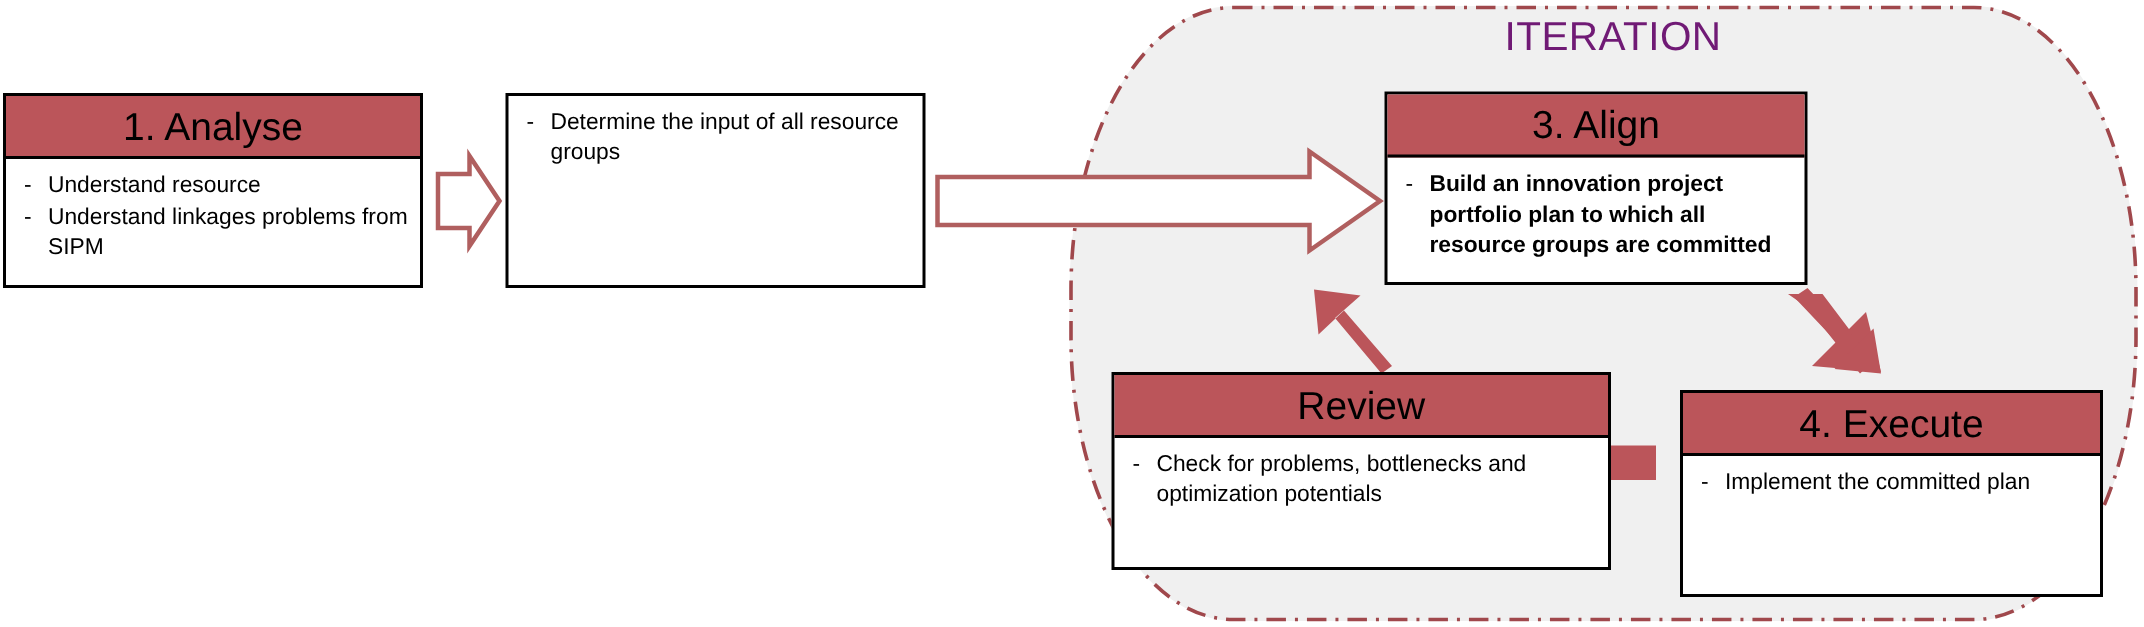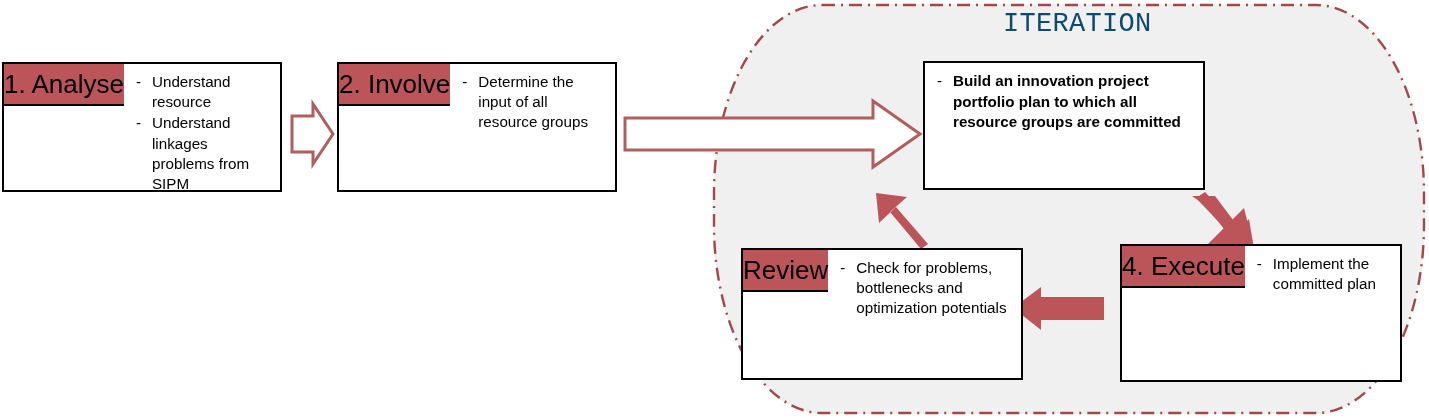--- a/index.html
+++ b/index.html
@@ -27,10 +27,10 @@
     position:absolute;
     left:1003px;top:9px;
     font-size:27px;
-    color:#0c4a6e;
+    color:#701a75;
     letter-spacing:0.3px;
     white-space:nowrap;
-    font-family:Liberation Mono, monospace;
+    font-family:Liberation Sans, sans-serif;
   }
 
   

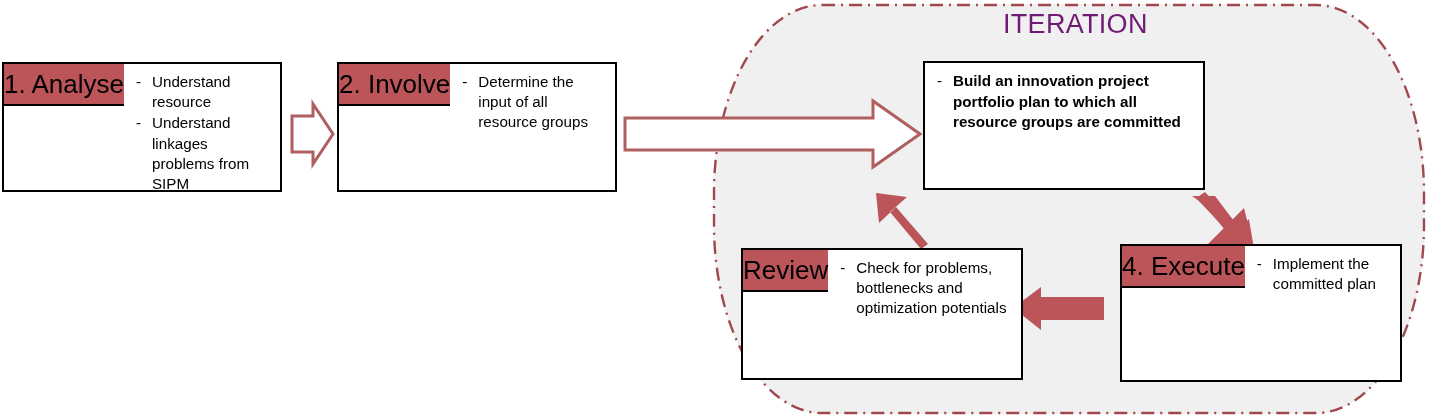--- a/index.html
+++ b/index.html
@@ -40,7 +40,7 @@
     background:#ffffff;
     border:2.4px solid #000000;
     display:flex;
-    flex-direction:row;
+    flex-direction:column;
   }
   .card-header{
     background:#bb555a;

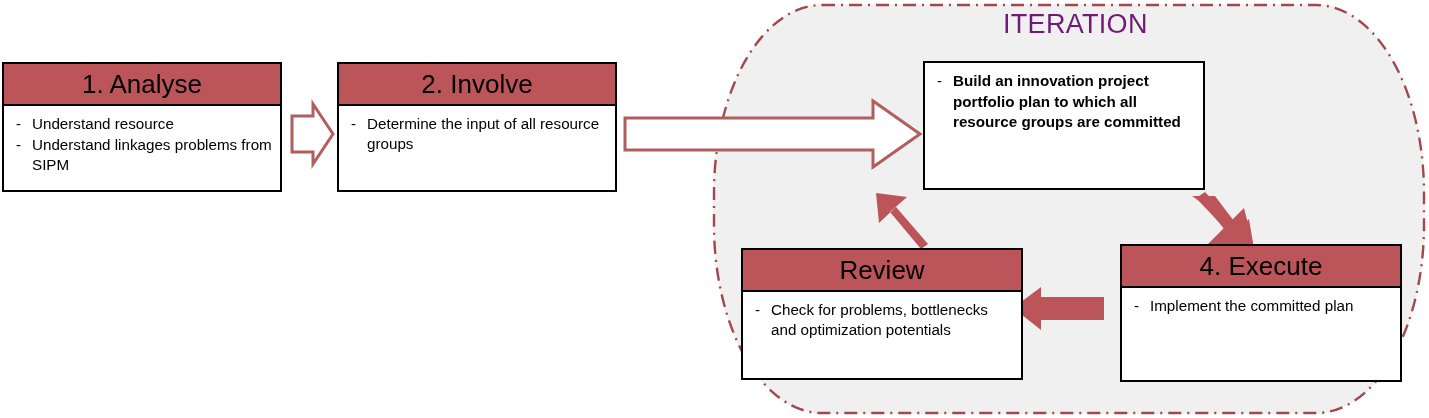--- a/index.html
+++ b/index.html
@@ -137,9 +137,6 @@
   </div>
 
   <div class="card" id="card-involve">
-    <div class="card-header">
-      <span class="card-header-text">2. Involve</span>
-    </div>
     <div class="card-body">
       <div class="bullet-row">
         <span class="bullet-dash">-</span>

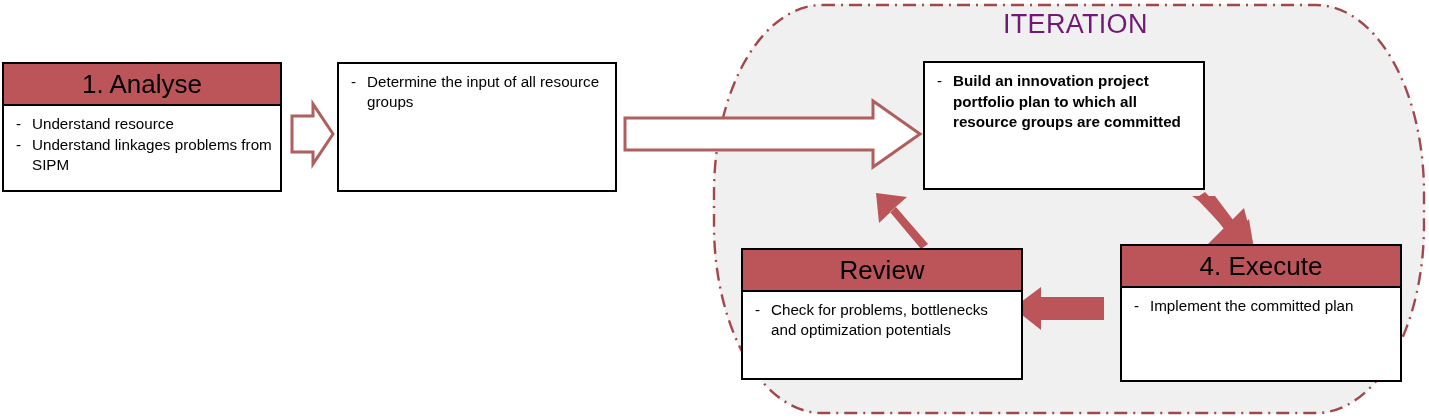--- a/index.html
+++ b/index.html
@@ -146,6 +146,9 @@
   </div>
 
   <div class="card" id="card-align">
+    <div class="card-header">
+      <span class="card-header-text">3. Align</span>
+    </div>
     <div class="card-body">
       <div class="bullet-row">
         <span class="bullet-dash">-</span>

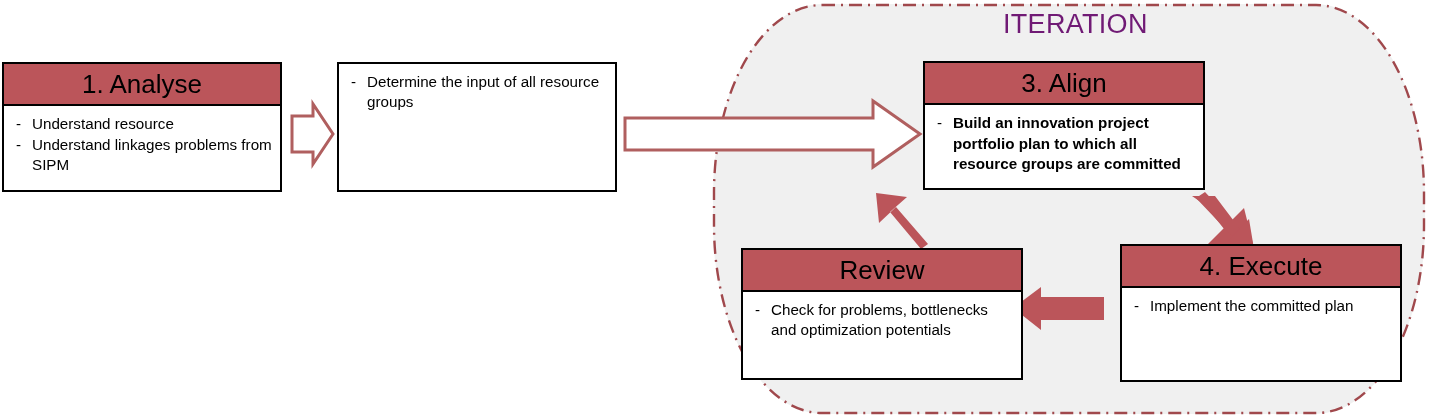--- a/index.html
+++ b/index.html
@@ -83,7 +83,7 @@
   #card-analyse { left:2px;   top:62px;  width:280px; height:130px; }
   #card-involve { left:337px; top:62px;  width:280px; height:130px; }
   #card-align   { left:923px; top:61px;  width:282px; height:129px; }
-  #card-review  { left:741px; top:248px; width:282px; height:132px; }
+  #card-review  { left:741px; top:248px; width:333px; height:132px; }
   #card-execute { left:1120px;top:244px; width:282px; height:138px; }
 
   #card-align .bullet-text{line-height:1.35;font-weight:bold;}

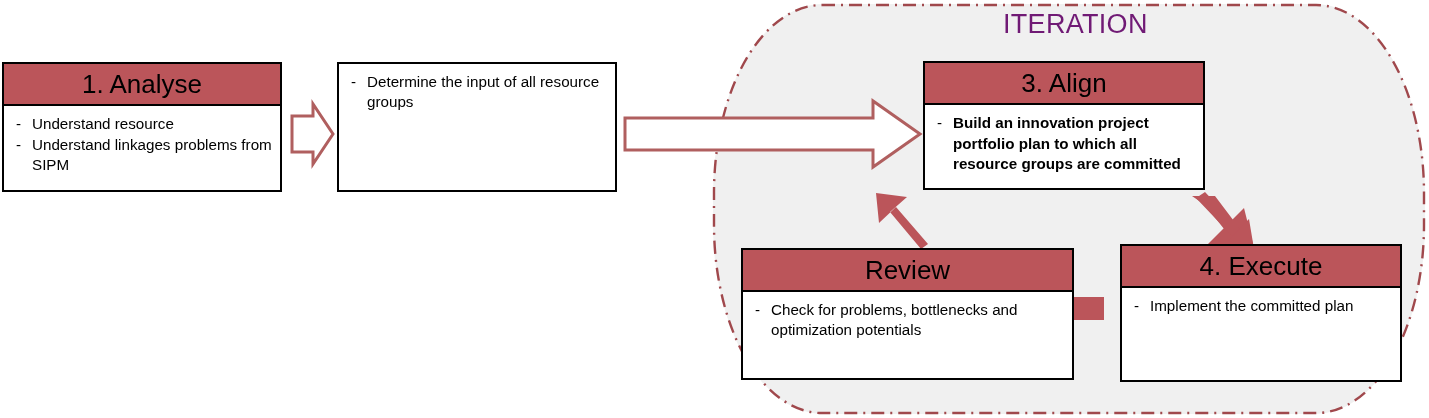--- a/index.html
+++ b/index.html
@@ -84,7 +84,7 @@
   #card-involve { left:337px; top:62px;  width:280px; height:130px; }
   #card-align   { left:923px; top:61px;  width:282px; height:129px; }
   #card-review  { left:741px; top:248px; width:333px; height:132px; }
-  #card-execute { left:1120px;top:244px; width:282px; height:138px; }
+  #card-execute { left:1120px;top:260px; width:282px; height:138px; }
 
   #card-align .bullet-text{line-height:1.35;font-weight:bold;}
 </style>

